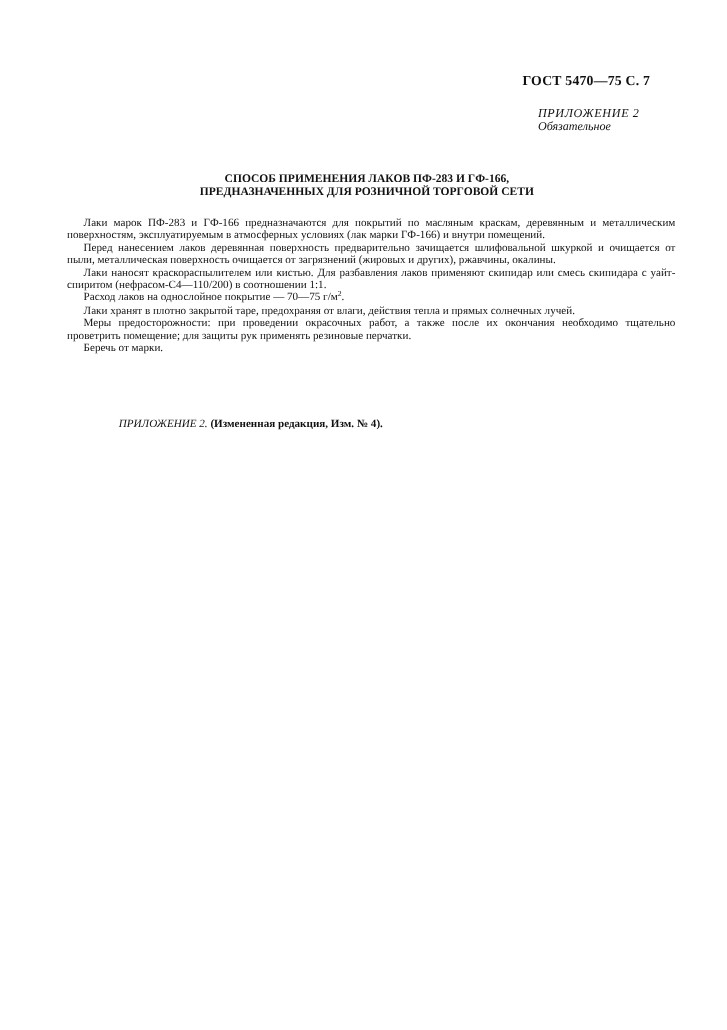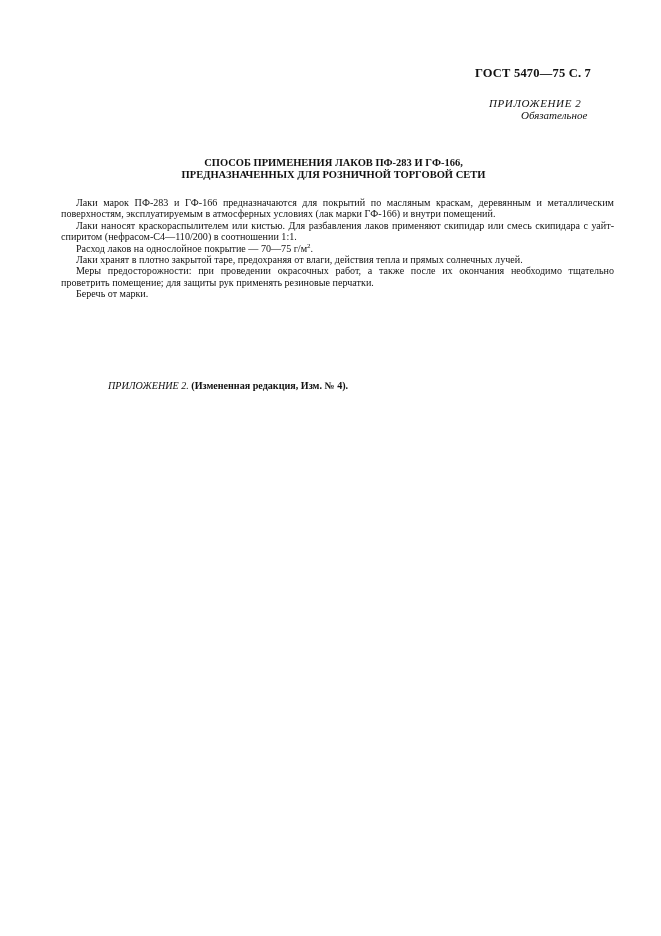--- a/index.html
+++ b/index.html
@@ -17,7 +17,7 @@
       font-style: italic; font-size: 11px; line-height: 12px;
     }
     .appendix-label div { letter-spacing: 0.6px; }
-    .appendix-label .sub { letter-spacing: 0; margin-left: 32px; }
+    .appendix-label .sub { letter-spacing: 0; }
     .title {
       position: absolute; top: 157px; left: 3px; width: 661px;
       text-align: center; font-weight: bold; font-size: 10.5px; line-height: 12px;

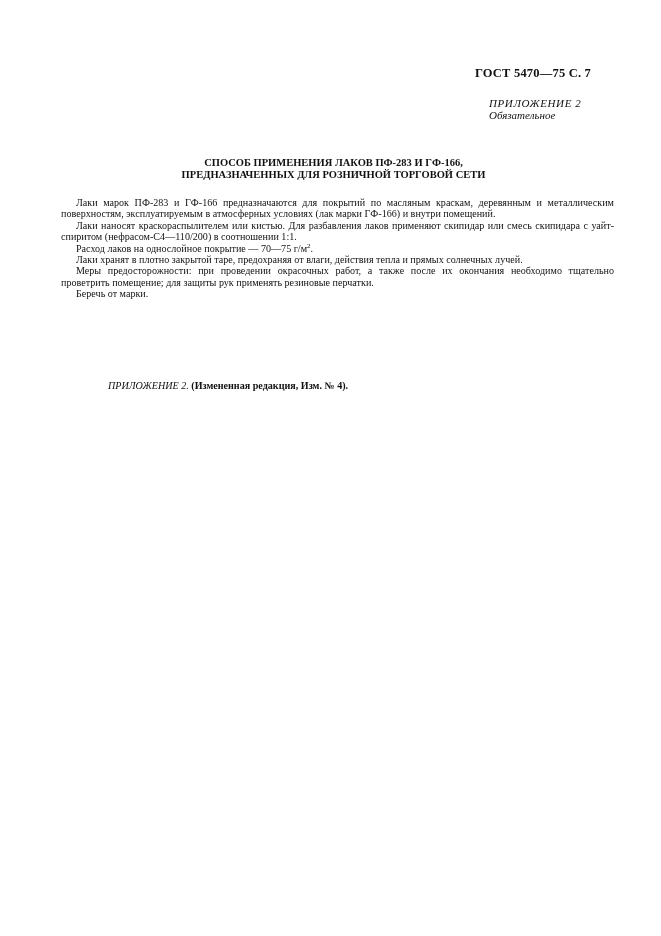--- a/index.html
+++ b/index.html
@@ -54,6 +54,7 @@
 
 <div class="body">
   <p>Лаки марок ПФ-283 и ГФ-166 предназначаются для покрытий по масляным краскам, деревянным и металлическим поверхностям, эксплуатируемым в атмосферных условиях (лак марки ГФ-166) и внутри помещений.</p>
+  <p>Перед нанесением лаков деревянная поверхность предварительно зачищается шлифовальной шкуркой и очищается от пыли, металлическая поверхность очищается от загрязнений (жировых и других), ржавчины, окалины.</p>
   <p>Лаки наносят краскораспылителем или кистью. Для разбавления лаков применяют скипидар или смесь скипидара с уайт-спиритом (нефрасом-С4—110/200) в соотношении 1:1.</p>
   <p><span>Расход лаков на однослойное покрытие — 70—75 г/м</span><sup>2</sup><span>.</span></p>
   <p>Лаки хранят в плотно закрытой таре, предохраняя от влаги, действия тепла и прямых солнечных лучей.</p>

